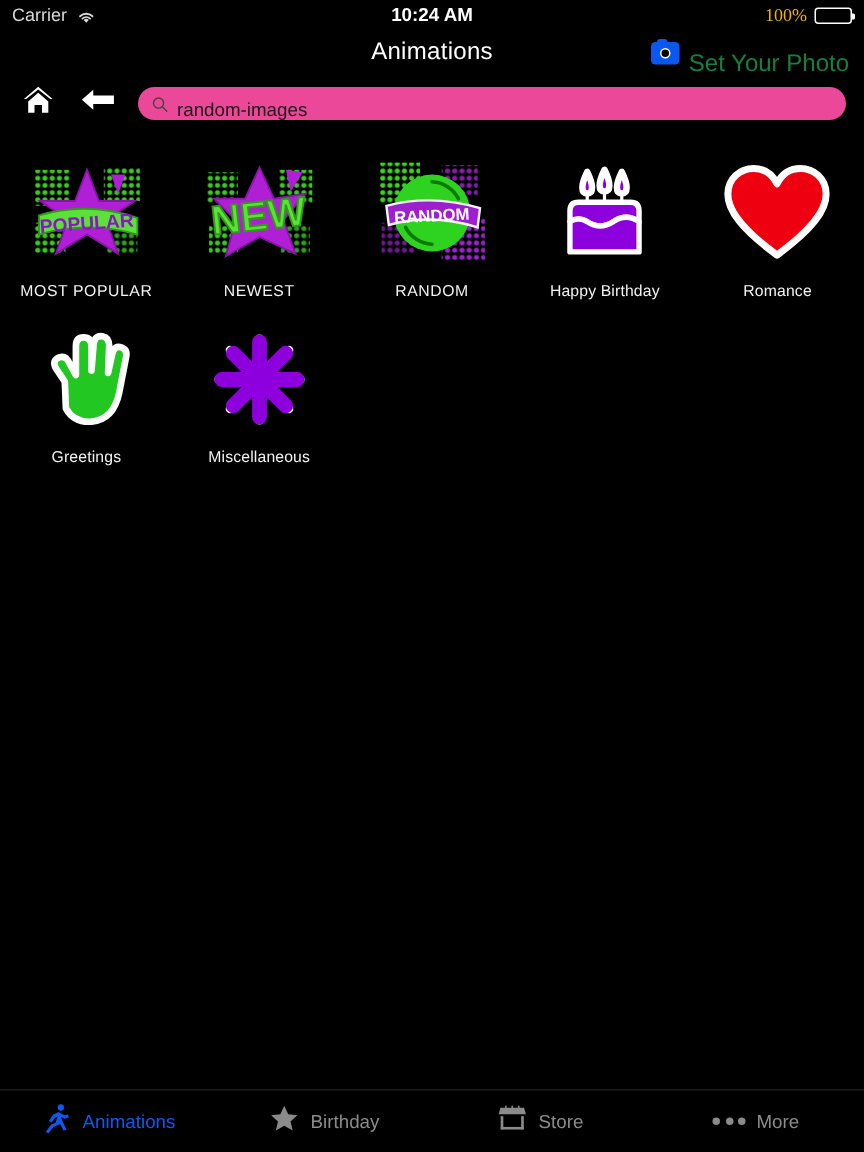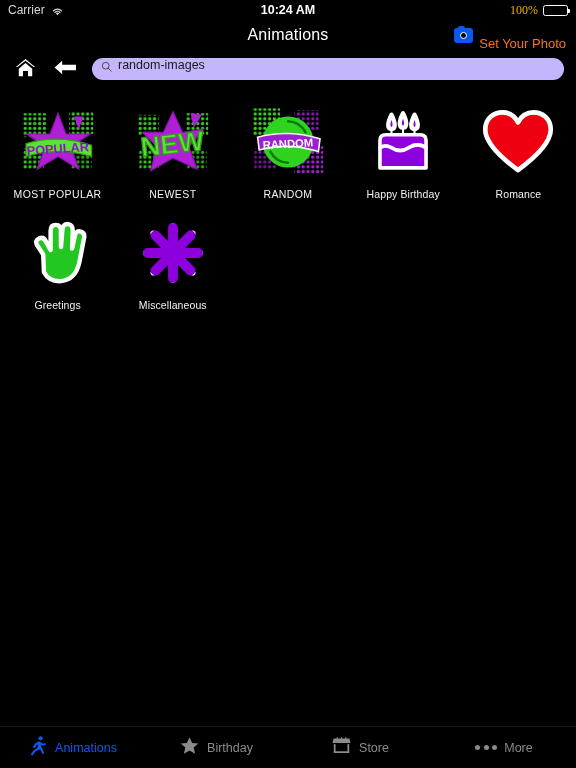--- a/index.html
+++ b/index.html
@@ -69,7 +69,7 @@
     width: 7px; height: 7px; border-radius: 50%;
     background: #000000; border: 1.5px solid #ffffff; z-index: 1;
   }
-  .nav-action-label { color: #f97316; font-size: 13px; margin-top: 16px; }
+  .nav-action-label { color: #15803d; font-size: 16px; margin-top: 16px; }
 
   
   .search-row {

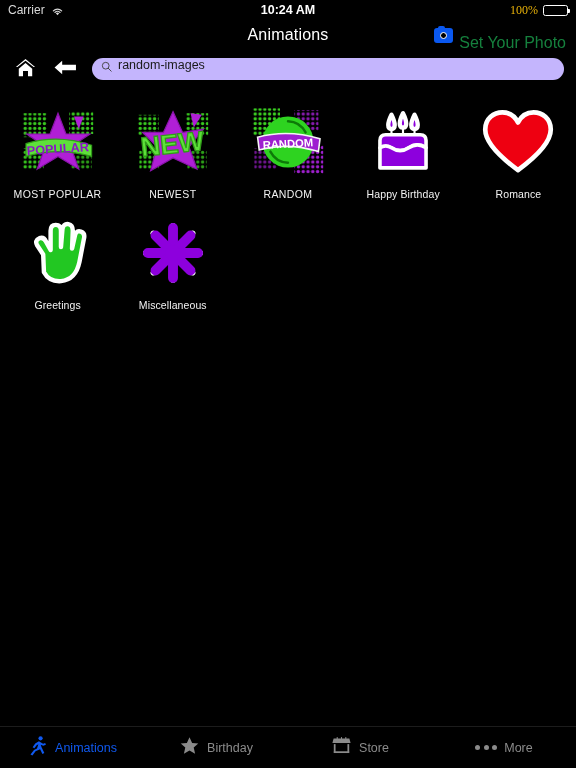--- a/index.html
+++ b/index.html
@@ -81,8 +81,8 @@
     align-items: center; justify-content: center; flex: 0 0 auto;
   }
   .search-field {
-    flex: 1 1 auto; height: 22px; background: #c4b5fd;
-    border-radius: 11px; display: flex; align-items: flex-start;
+    flex: 1 1 auto; height: 22px; background: #ec4899;
+    border-radius: 11px; display: flex; align-items: flex-end;
     padding: 0 9px; gap: 6px;
   }
   .search-text { color: #1a1a1a; font-size: 12.5px; }

